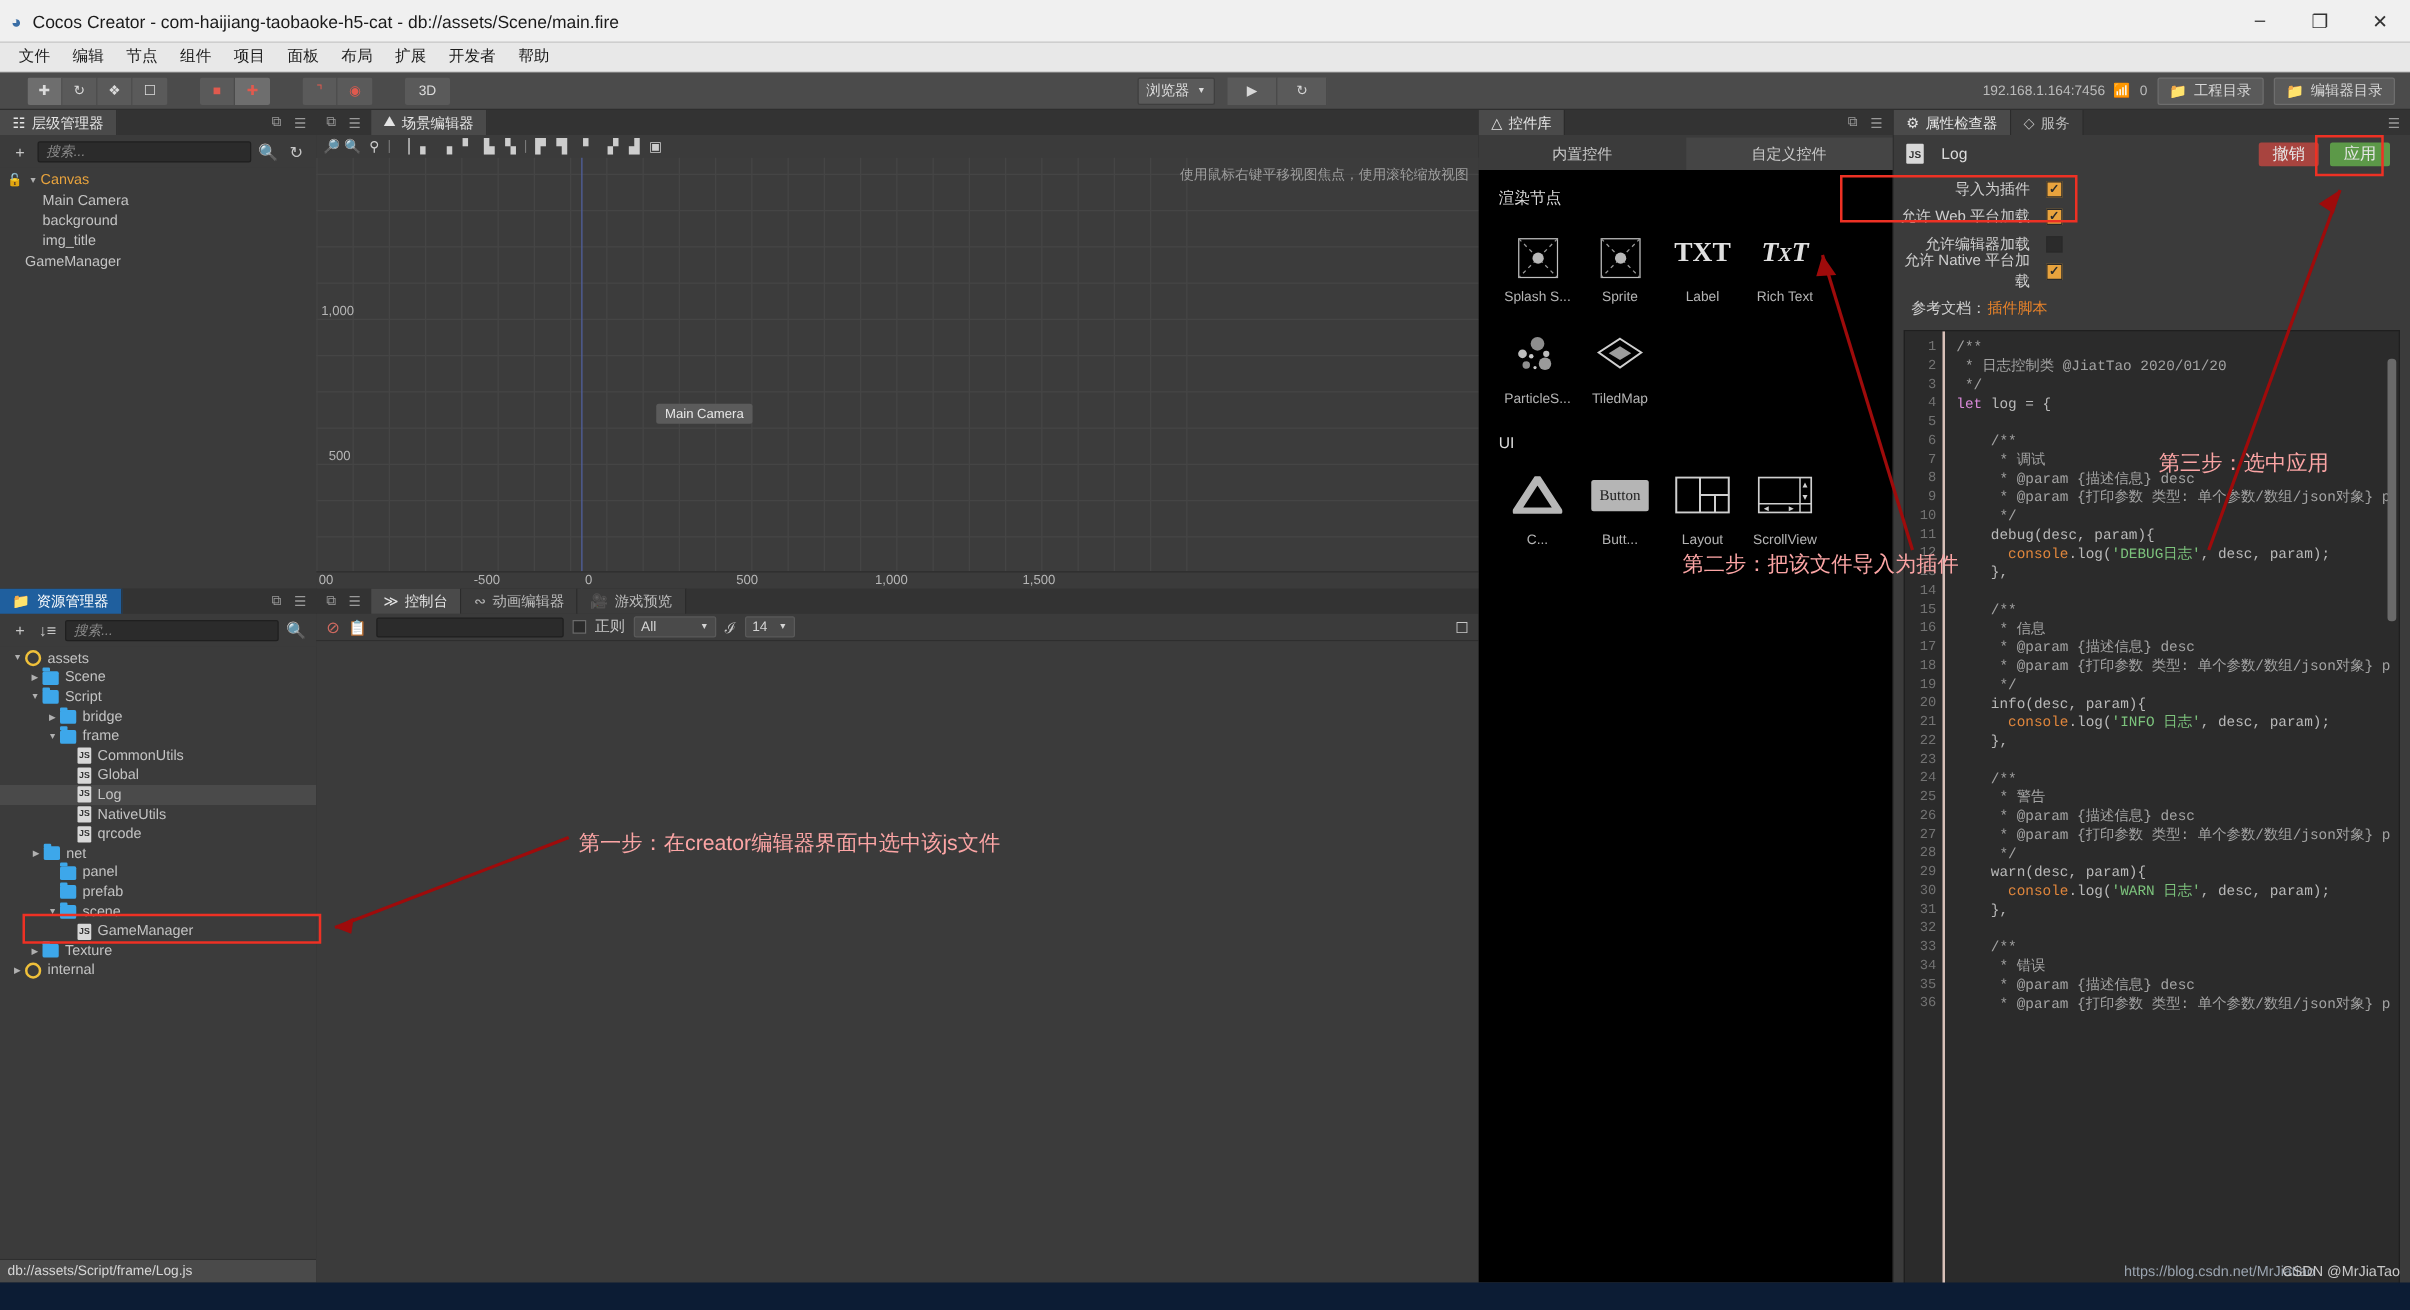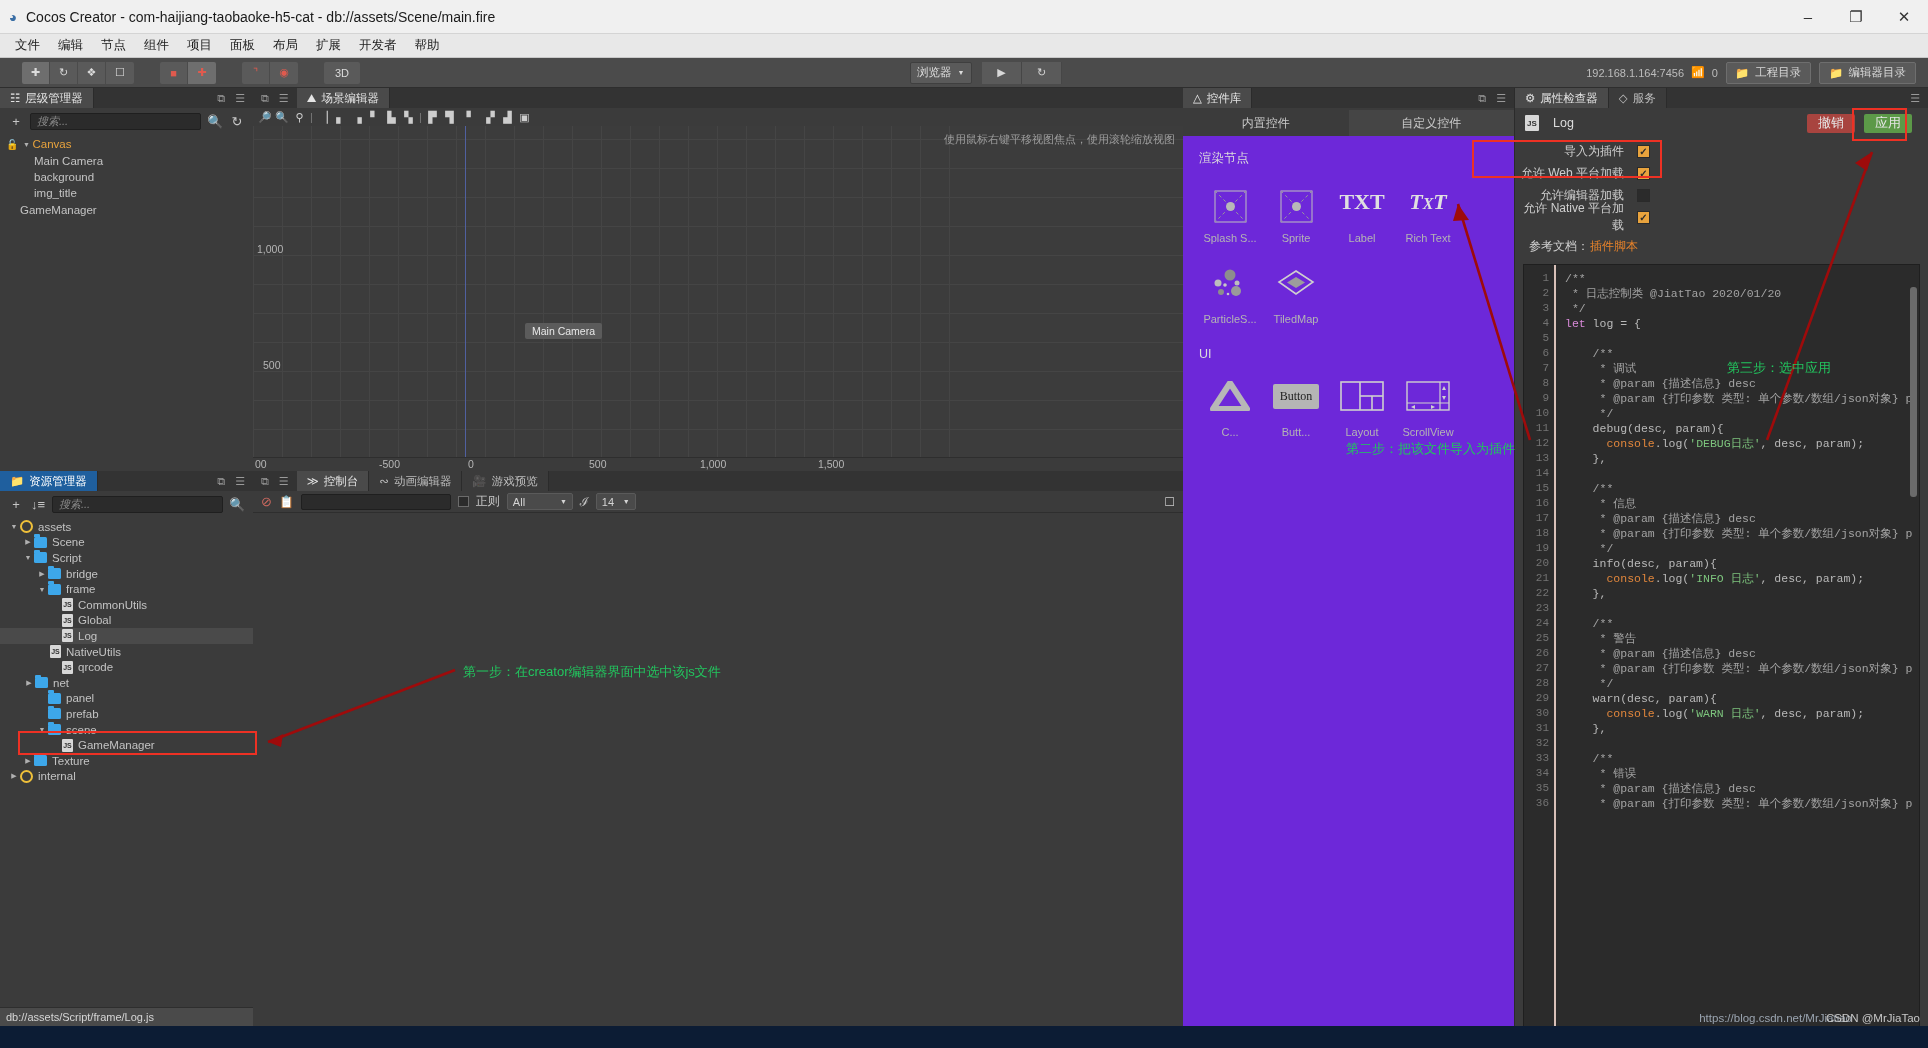--- a/index.html
+++ b/index.html
@@ -176,7 +176,7 @@
   .wl-tabs { height:28px; display:flex; flex:none; background:#3b3b3b; padding-top:2px; }
   .wl-tab { flex:1; display:flex; align-items:center; justify-content:center; font-size:12px; color:#c9c9c9; }
   .wl-tab.active { background:#454545; }
-  .wl-body { flex:1; overflow:hidden; position:relative; background:#6d28d9; padding:10px 14px; }
+  .wl-body { flex:1; overflow:hidden; position:relative; background:#000000; padding:10px 14px; }
   .wl-head { font-size:12.5px; color:#dcdcdc; margin:4px 0 14px 2px; }
   .wl-grid { display:grid; grid-template-columns:repeat(4, 66px); gap:6px 0; }
   .wl-item { display:flex; flex-direction:column; align-items:center; gap:9px; }

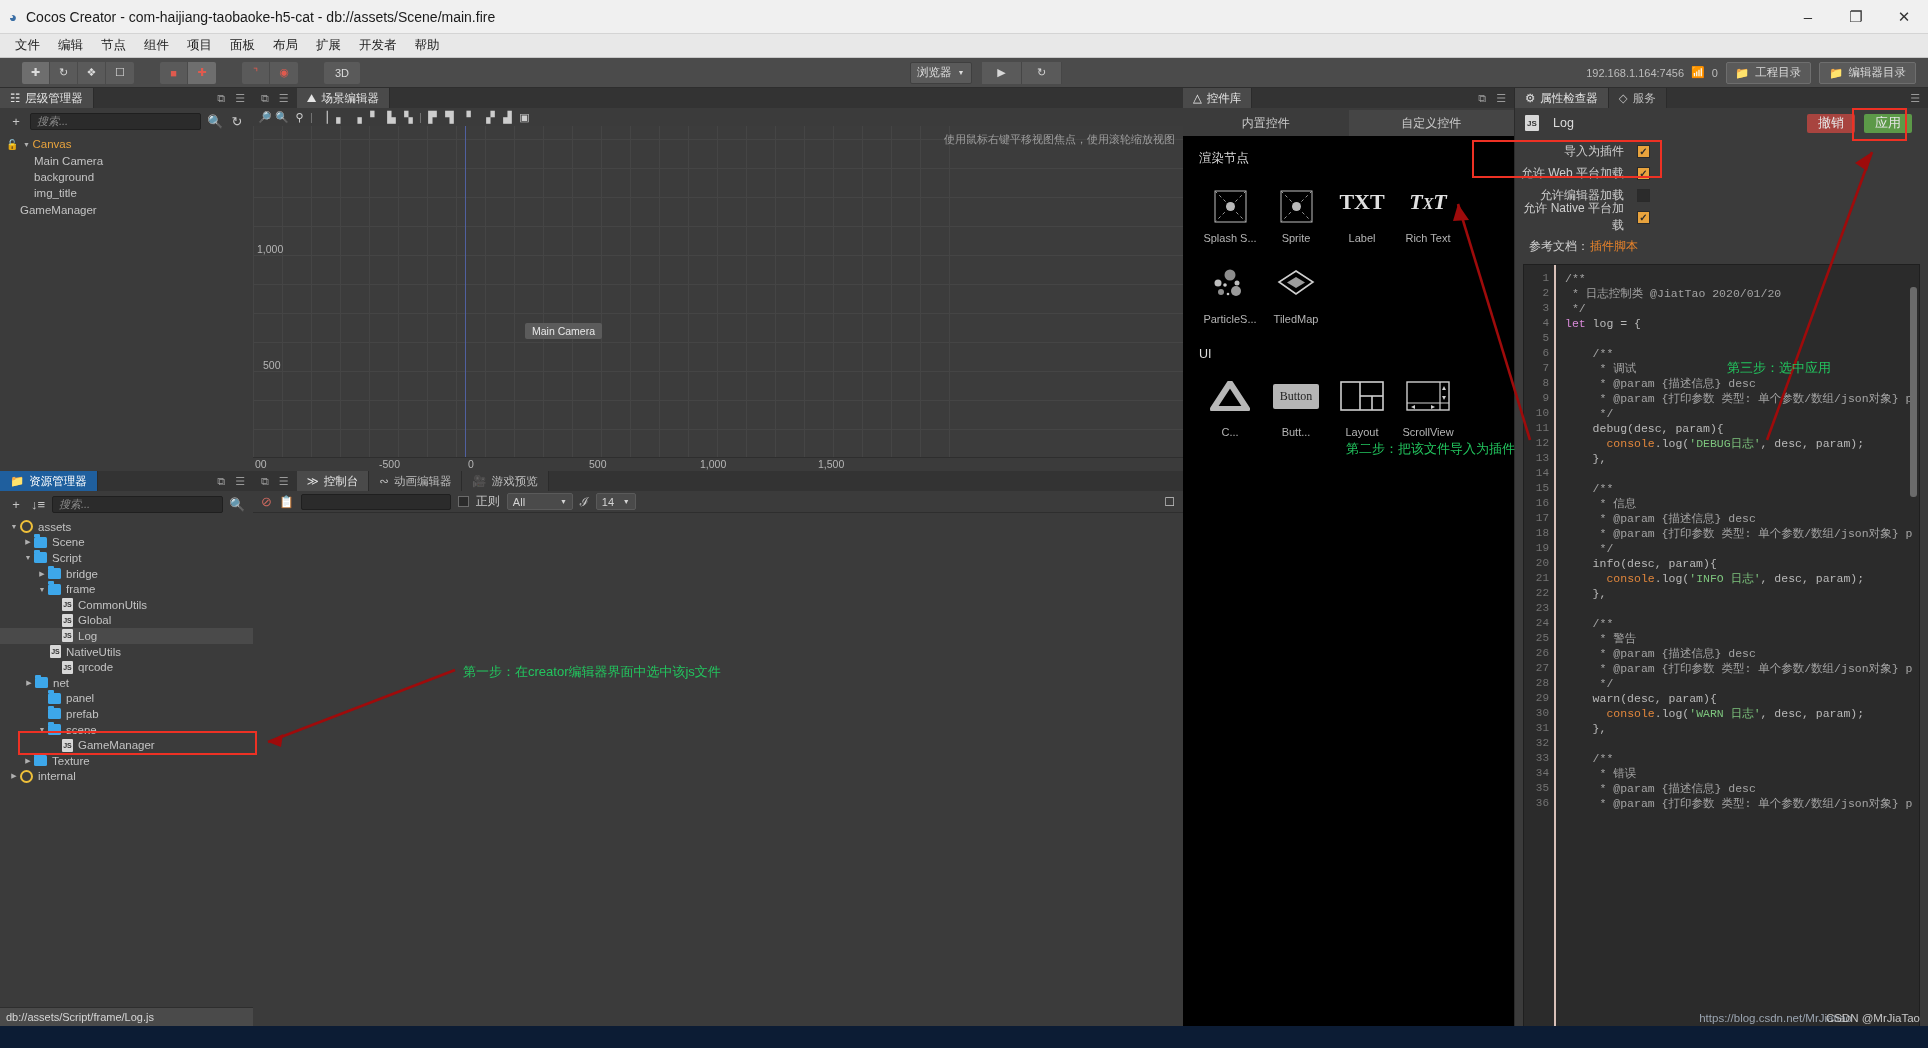--- a/index.html
+++ b/index.html
@@ -217,7 +217,7 @@
   
   .anno { position:absolute; pointer-events:none; }
   .redbox { position:absolute; border:2px solid #ee3124; }
-  .greentext { position:absolute; color:#22c55e; font-size:13px; white-space:nowrap; }
+  .greentext { position:absolute; color:#fca5a5; font-size:17px; white-space:nowrap; }
   .status {
     position:absolute; left:0; right:0; bottom:0; height:22px; background:#0c1c34;
     display:flex; align-items:center; justify-content:flex-end; padding-right:8px;

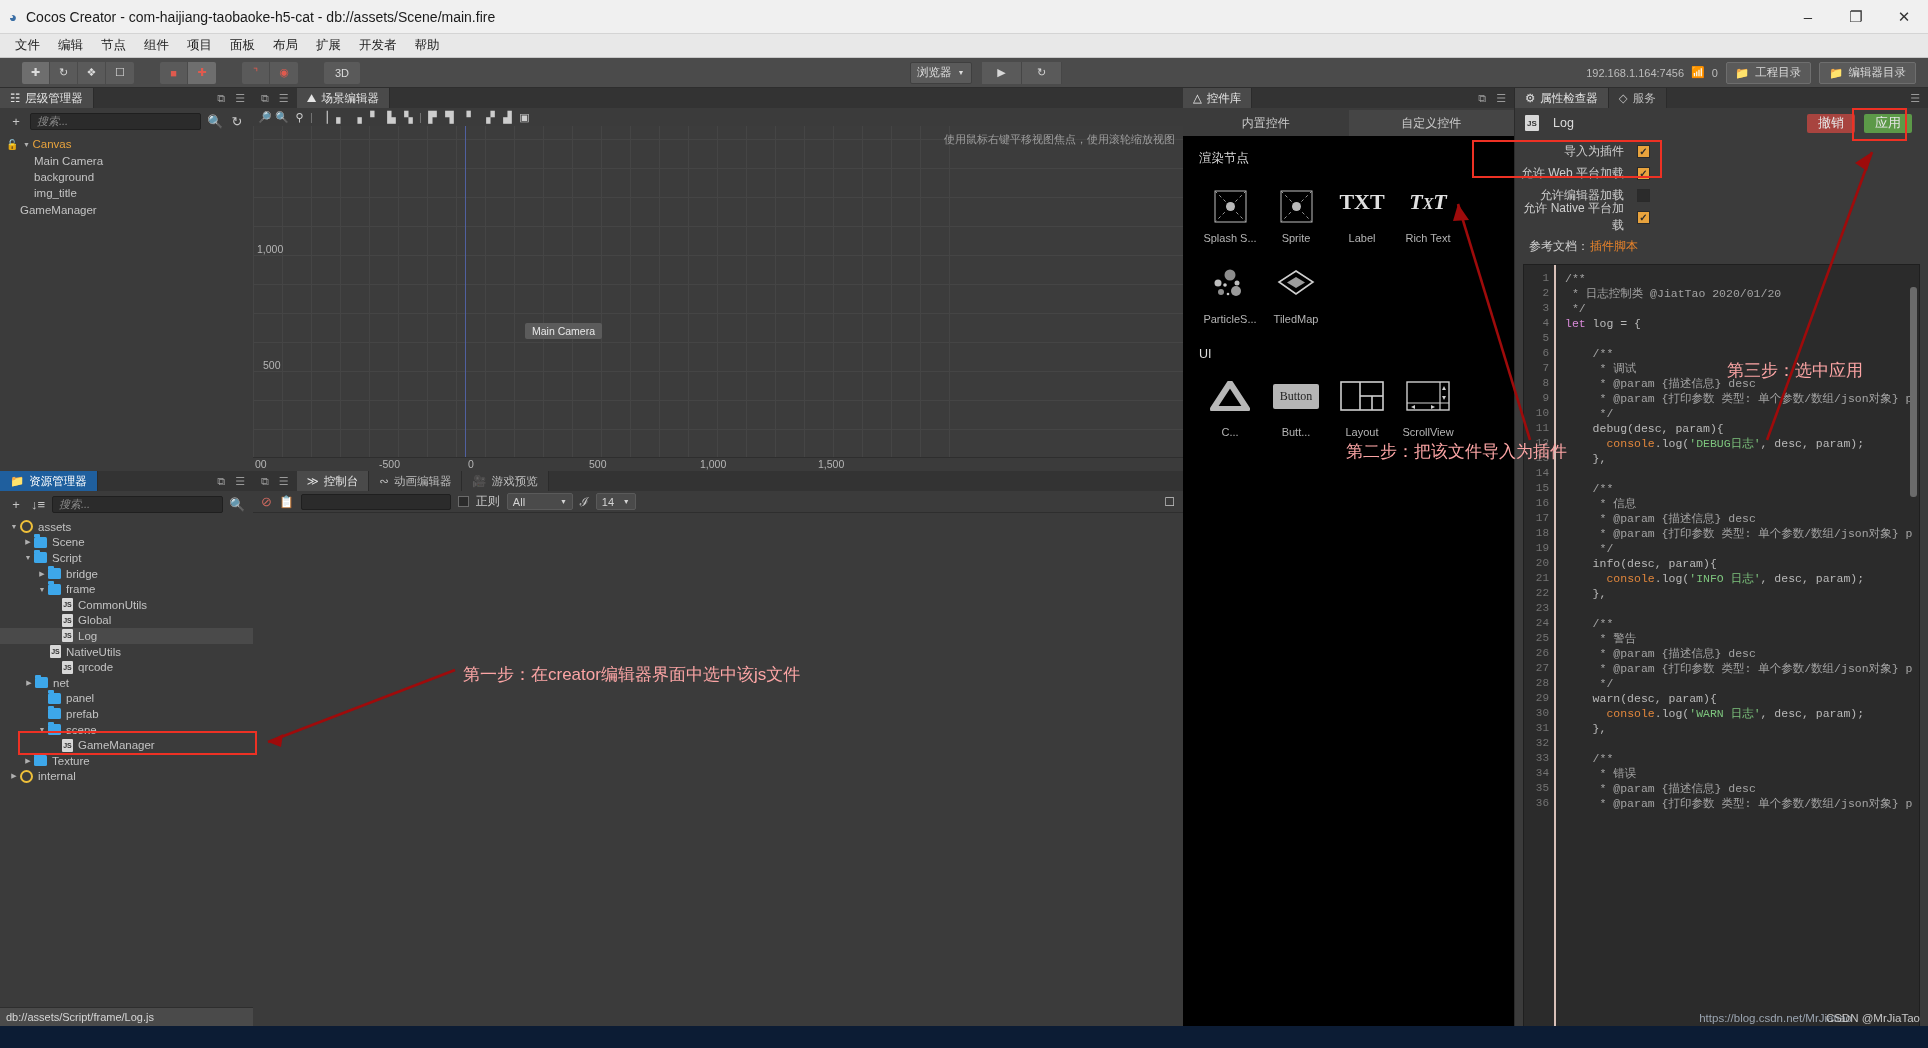--- a/index.html
+++ b/index.html
@@ -397,7 +397,7 @@
               <span class="js-ico">JS</span>
               <span>Log</span>
             </div>
-            <div class="trow" style="height: 15.6px; padding-left: 38px;">
+            <div class="trow" style="height: 15.6px; padding-left: 50px;">
               <span class="tw"></span>
               <span class="js-ico">JS</span>
               <span>NativeUtils</span>

